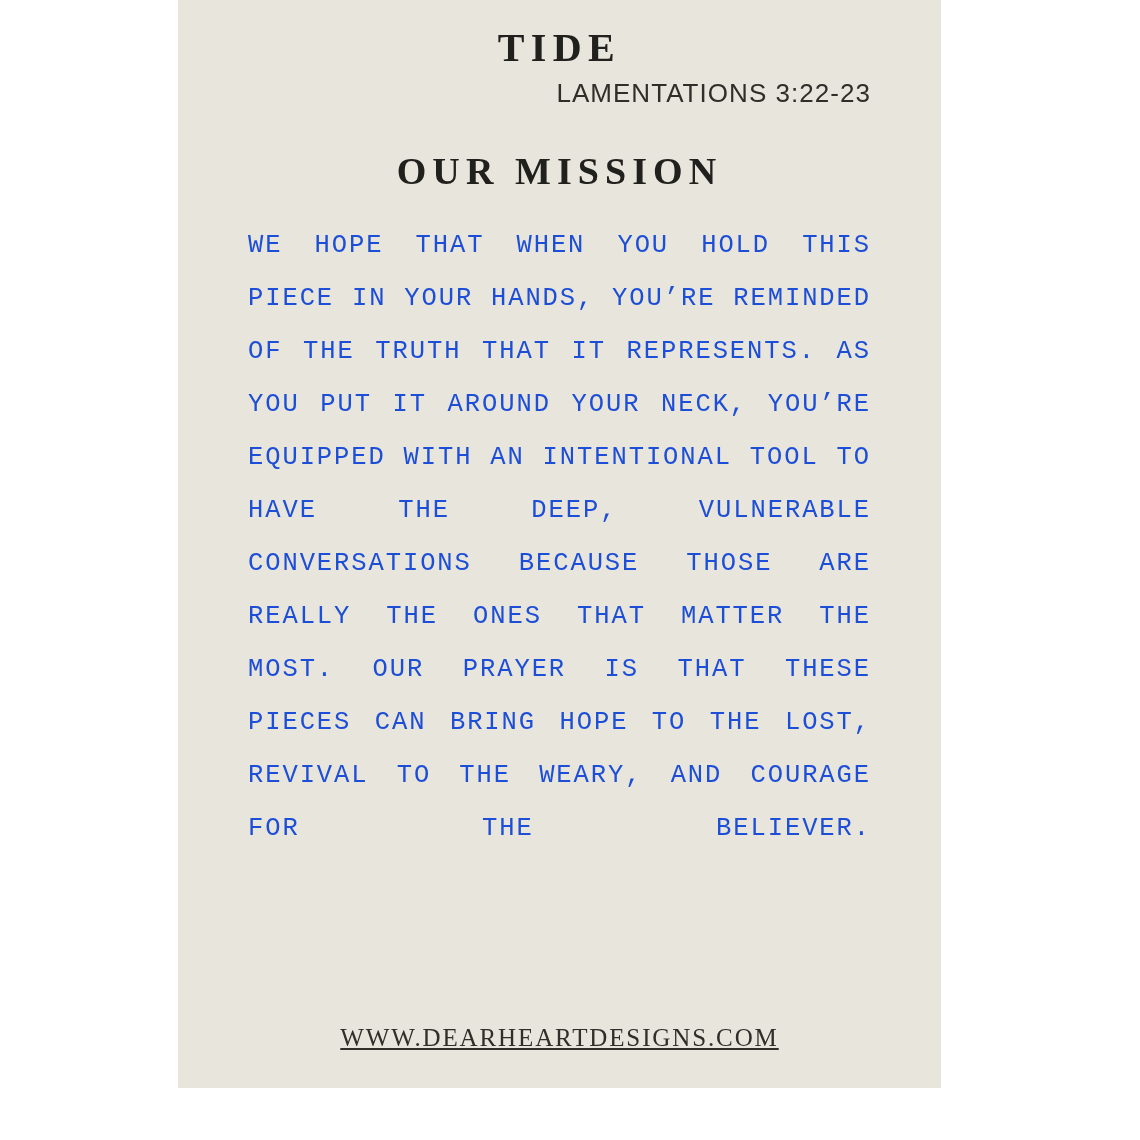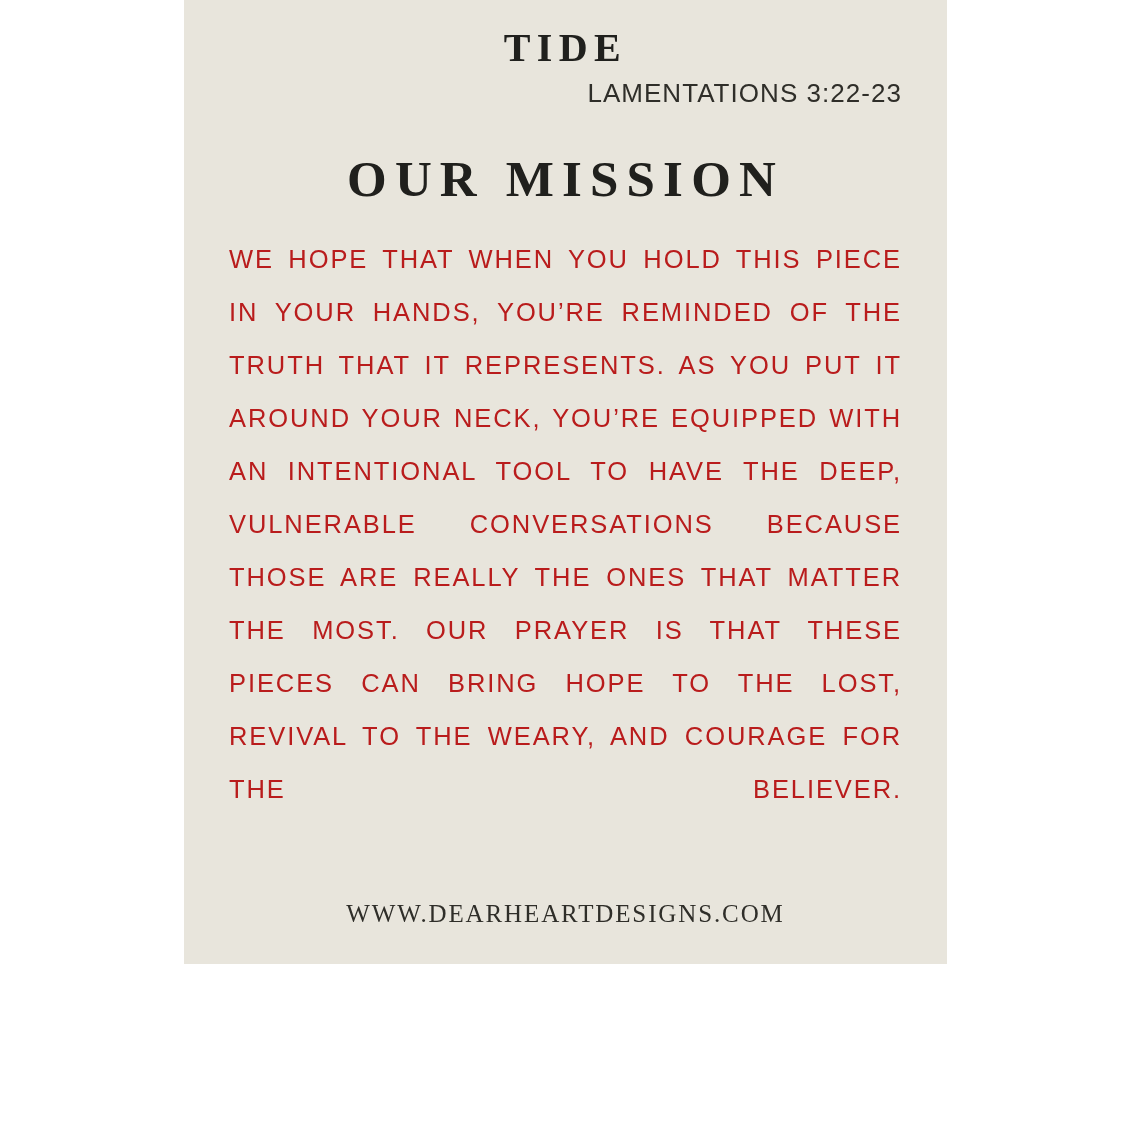--- a/index.html
+++ b/index.html
@@ -15,13 +15,13 @@
   }
   .card {
     position: absolute;
-    left: 184px;
+    left: 178px;
     top: 0;
     width: 763px;
-    height: 964px;
+    height: 1088px;
     background: #e8e5dc;
     box-sizing: border-box;
-    padding: 0 45px;
+    padding: 0 70px;
     color: #2b2a26;
   }
   .title {

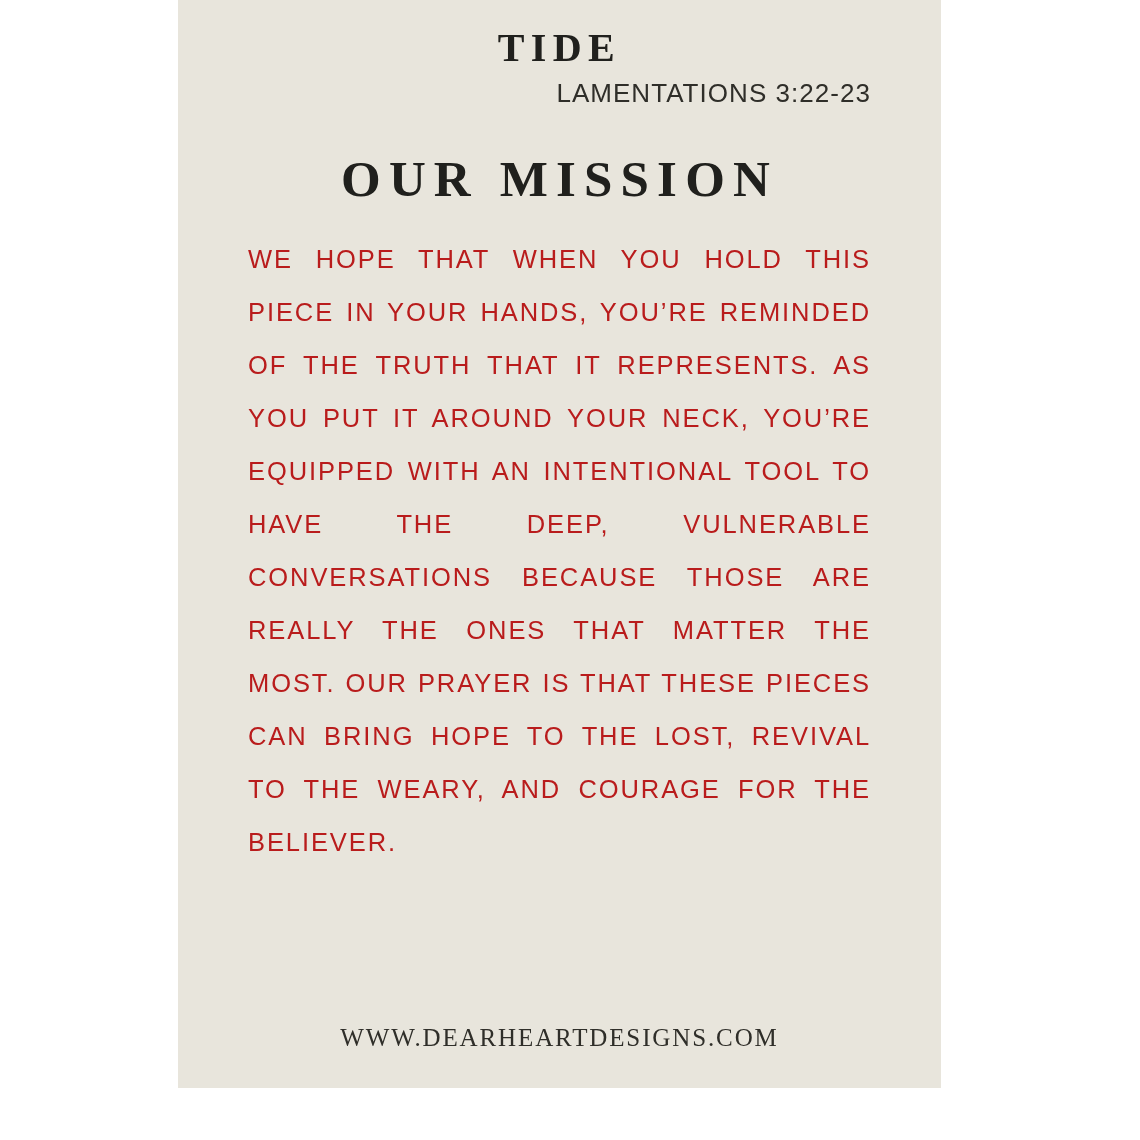--- a/index.html
+++ b/index.html
@@ -54,7 +54,7 @@
     color: #2f2e29;
   }
   .mission-title {
-    font-size: 51px;
+    font-size: 38px;
     margin: 42px 0 0 0;
     line-height: 1.1;
   }

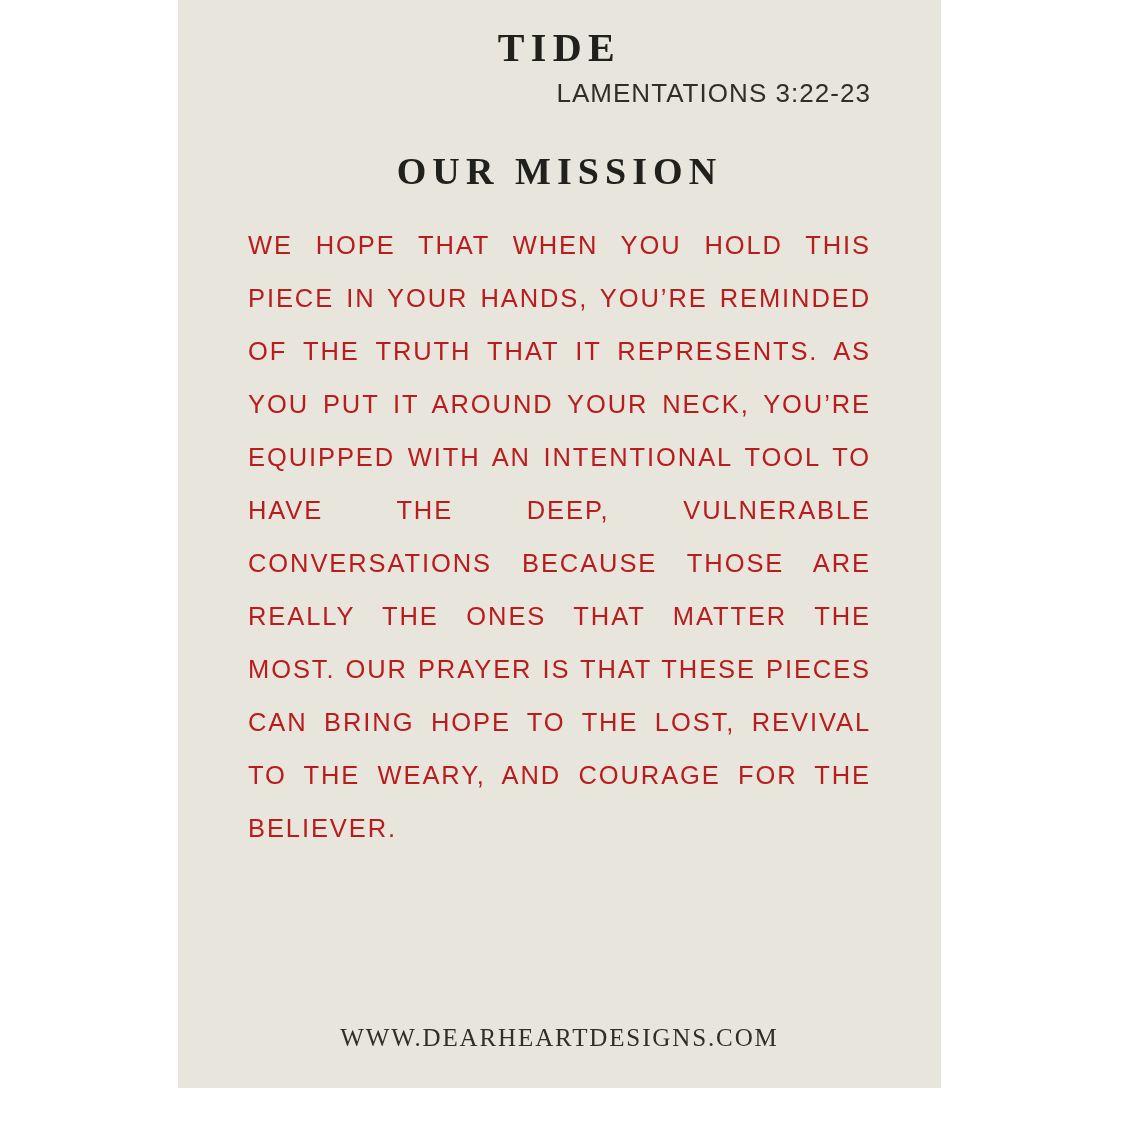--- a/index.html
+++ b/index.html
@@ -65,7 +65,8 @@
     line-height: 2.08;
     text-align: justify;
     text-align-last: justify;
-    color: #b91c1c;
+    color: #1d4ed8;
+    font-family: Liberation Mono, monospace;
   }
   .footer {
     position: absolute;

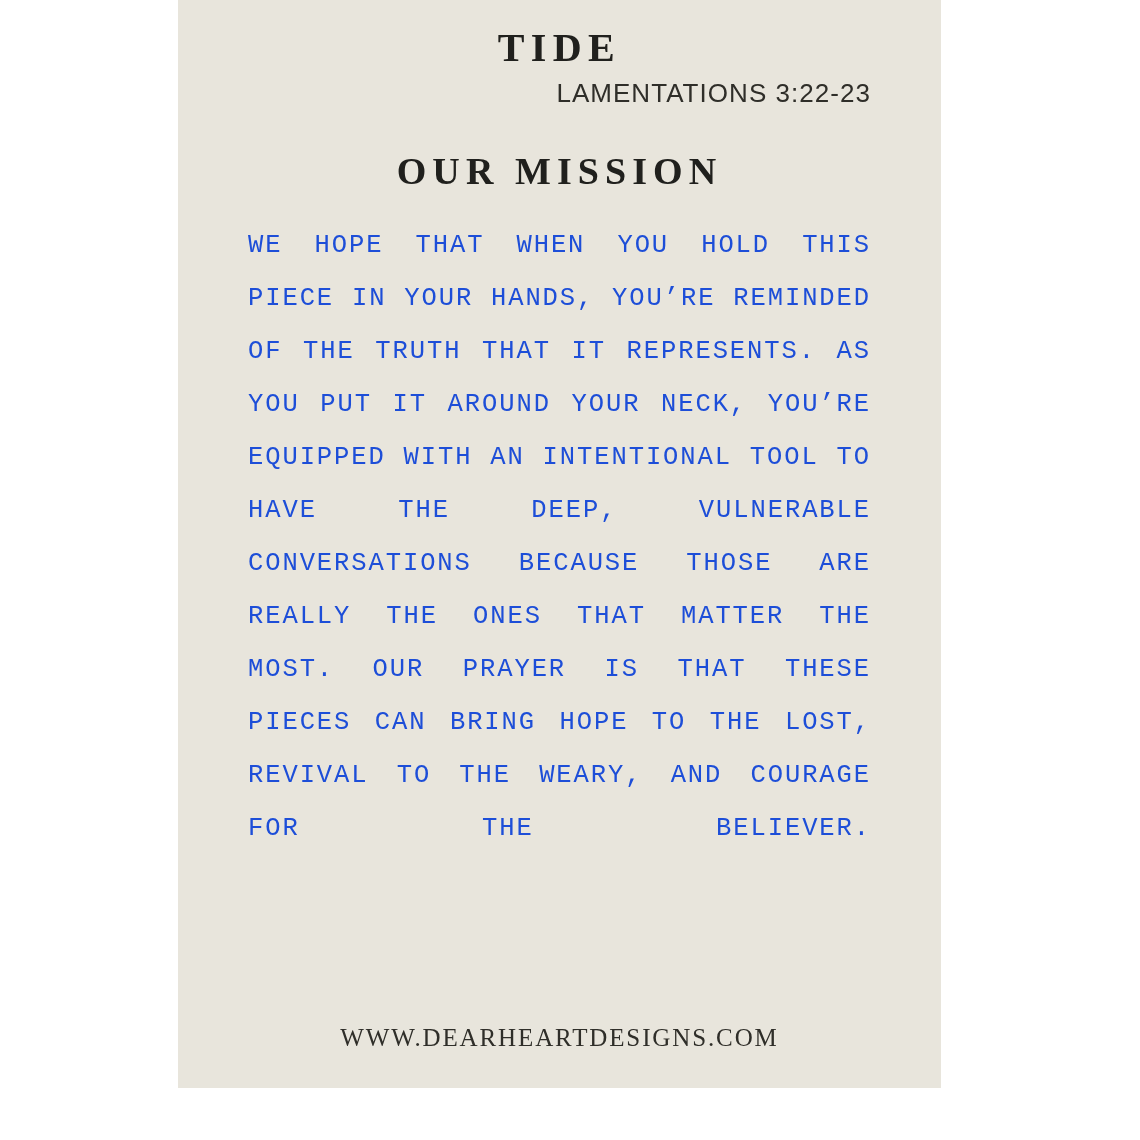--- a/index.html
+++ b/index.html
@@ -92,6 +92,7 @@
     color: #2f2e29;
     margin-top: 6px;
     font-family: "Liberation Serif", serif;
+    text-decoration: underline;
   }
 </style>
 </head>

